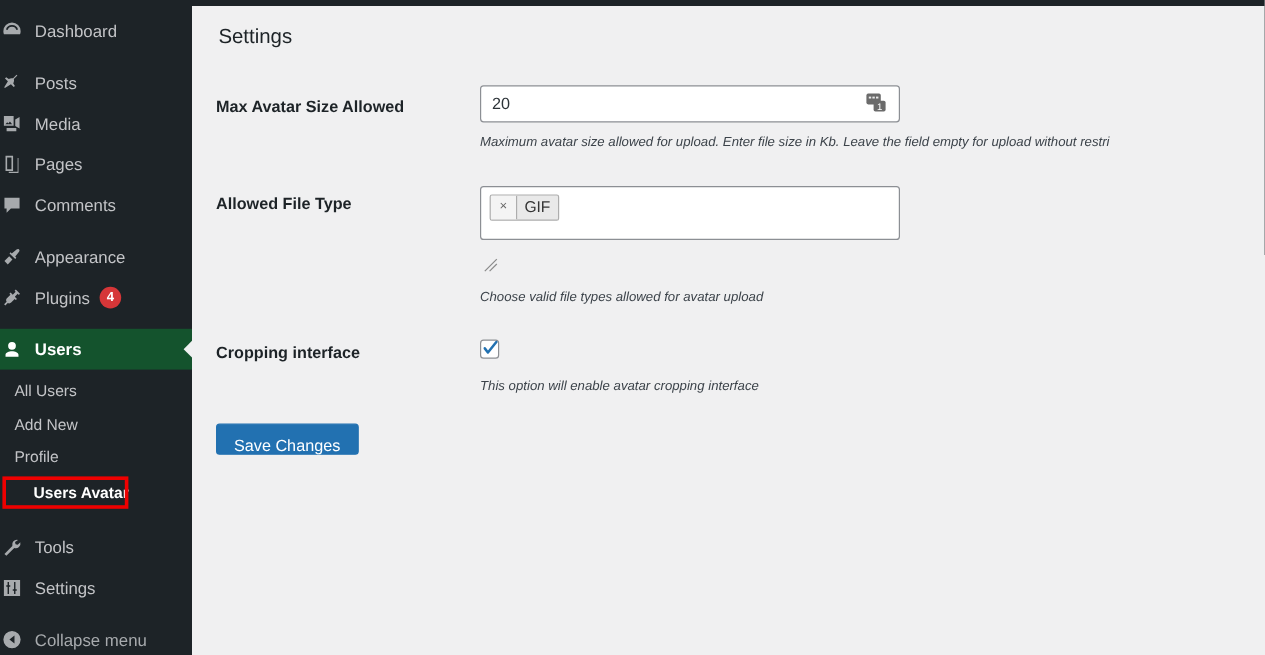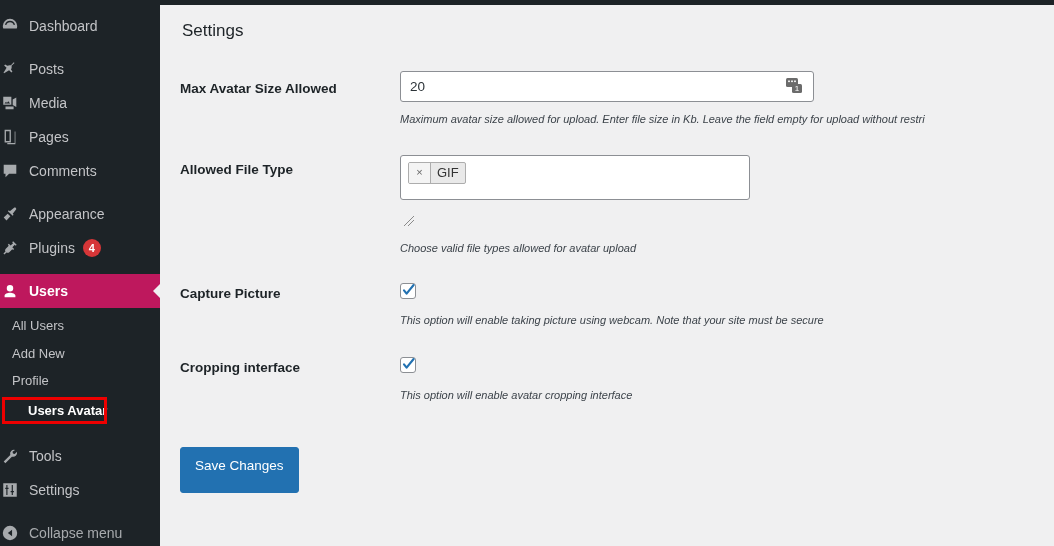--- a/index.html
+++ b/index.html
@@ -141,7 +141,7 @@
   
   .num-input {
     position: relative;
-    width: 414px; height: 31px;
+    width: 350px; height: 31px;
     background: #fff;
     border: 1px solid #8c8f94;
     border-radius: 3px;

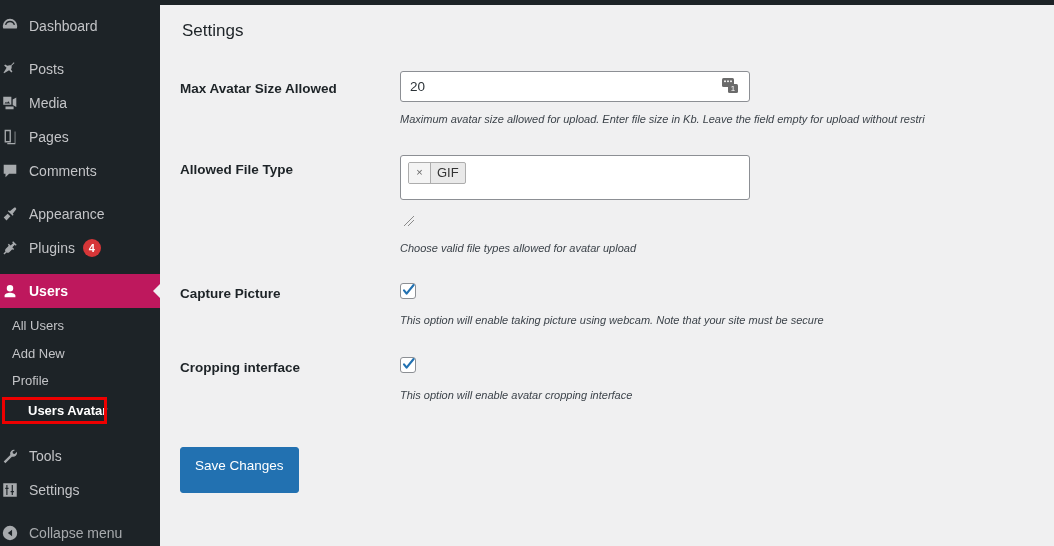--- a/index.html
+++ b/index.html
@@ -36,7 +36,7 @@
   }
   .menu-item .ico svg { display:block; }
   .menu-item.active {
-    background: #be185d;
+    background: #14532d;
     color: #fff;
     font-weight: 600;
   }

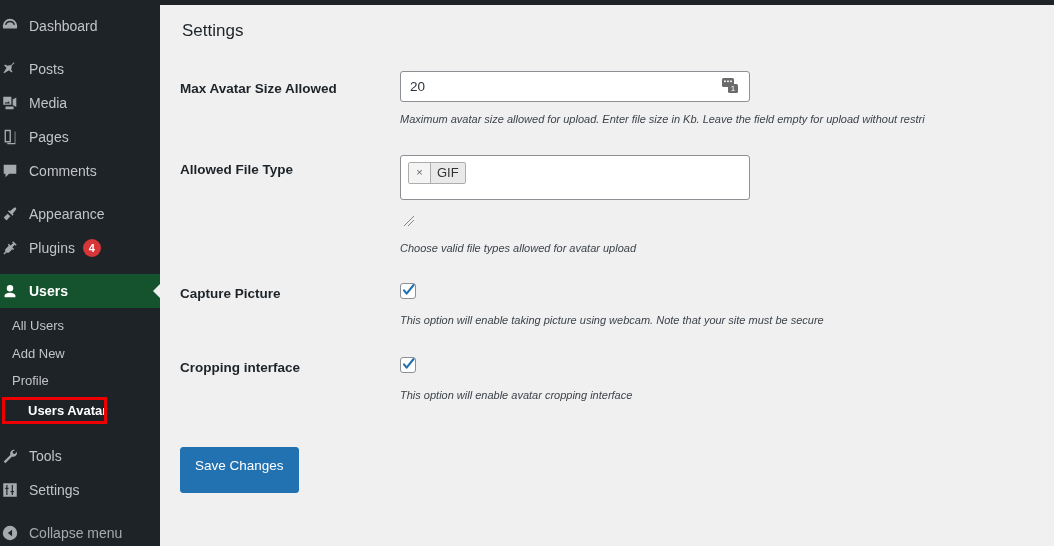--- a/index.html
+++ b/index.html
@@ -405,17 +405,6 @@
       </div>
 
       
-      <div class="form-row" style="height:74px;">
-        <div class="row-label" style="top:2px;">Capture Picture</div>
-        <div class="row-field">
-          <span class="cbx">
-            <svg width="16" height="18" viewBox="0 0 16 18">
-                <path d="M3 8.3l2.6 3.4L12.6 3" fill="none" stroke="#2271b1" stroke-width="2.1" stroke-linecap="round" stroke-linejoin="round"></path>
-              </svg>
-          </span>
-          <div class="desc" style="margin-top:9px;">This option will enable taking picture using webcam. Note that your site must be secure</div>
-        </div>
-      </div>
 
       
       <div class="form-row" style="height:70px;">

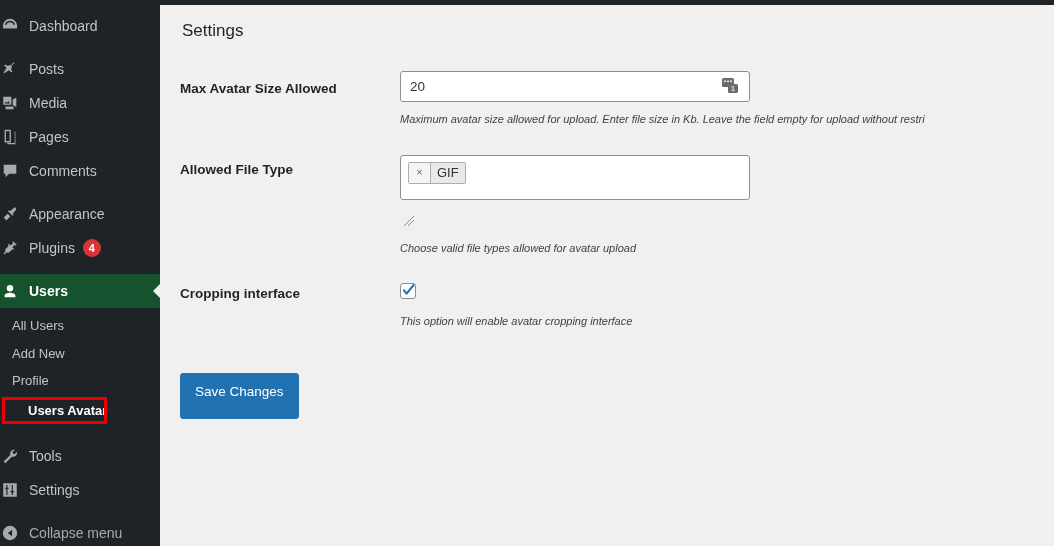--- a/index.html
+++ b/index.html
@@ -220,9 +220,8 @@
     border-radius: 3px;
     font-size: 13.5px;
     line-height: 1;
-    padding: 11px 14px 20px;
+    padding: 11px 14px 0;
     cursor: pointer;
-    margin-top: 20px;
   }
 </style>
 </head>

